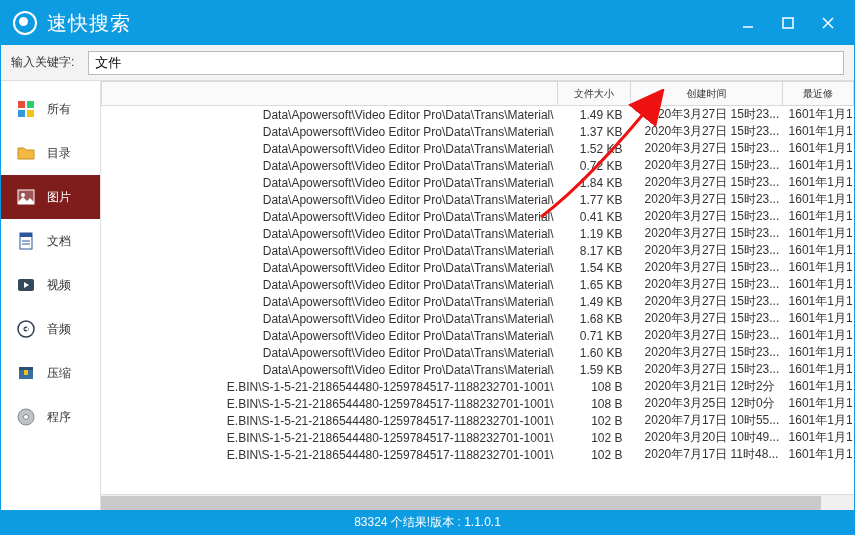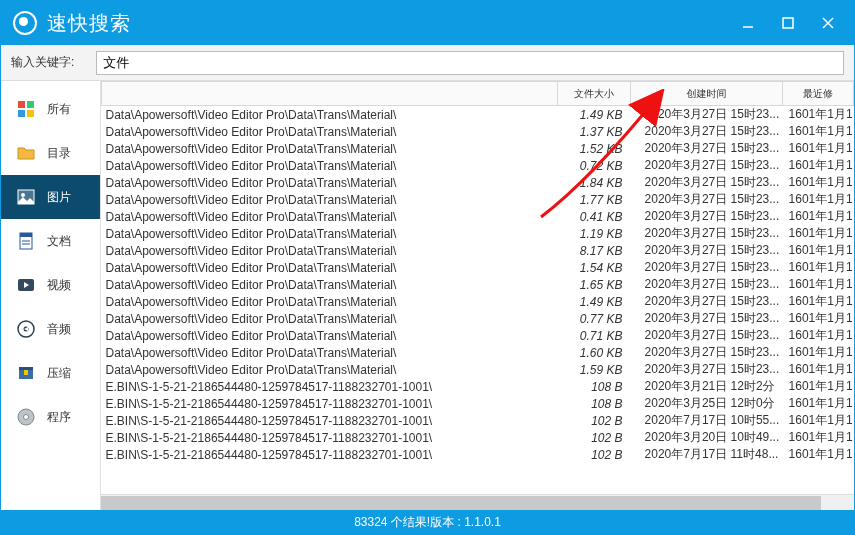--- a/index.html
+++ b/index.html
@@ -12,7 +12,7 @@
   .win-controls { display: flex; gap: 0; }
   .win-btn { width: 40px; height: 30px; display: flex; align-items: center; justify-content: center; color: #fff; cursor: pointer; }
   .win-btn svg { width: 14px; height: 14px; stroke: #fff; stroke-width: 1.5; fill: none; }
-  .searchbar { height: 36px; background: #f3f3f3; display: flex; align-items: center; padding: 14px 10px; gap: 22px; border-bottom: 1px solid #ddd; }
+  .searchbar { height: 36px; background: #f3f3f3; display: flex; align-items: center; padding: 14px 10px; gap: 14px; border-bottom: 1px solid #ddd; }
   .search-label { color: #333; white-space: nowrap; }
   .search-input { flex: 1; height: 24px; border: 1px solid #bbb; padding: 0 6px; font-size: 13px; font-family: inherit; }
   .body { flex: 1; display: flex; min-height: 0; }

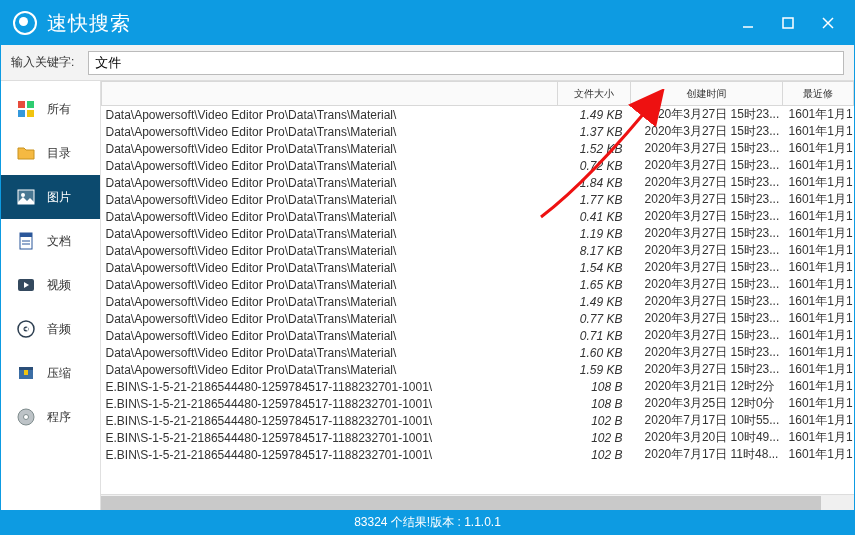--- a/index.html
+++ b/index.html
@@ -25,7 +25,7 @@
   table { width: 100%; border-collapse: collapse; table-layout: fixed; }
   thead th { height: 24px; background: #fafafa; border: 1px solid #d8d8d8; font-weight: 400; font-size: 10px; color: #333; text-align: center; position: sticky; top: 0; }
   tbody td { height: 17px; font-size: 12px; color: #333; padding: 0 4px; white-space: nowrap; overflow: hidden; text-overflow: clip; }
-  tbody tr td:first-child { padding-left: 4px; }
+  tbody tr td:first-child { padding-left: 4px; text-align: right; }
   .col-name { width: 450px; }
   .col-size { width: 72px; text-align: right; }
   .col-ctime { width: 150px; text-align: center; }

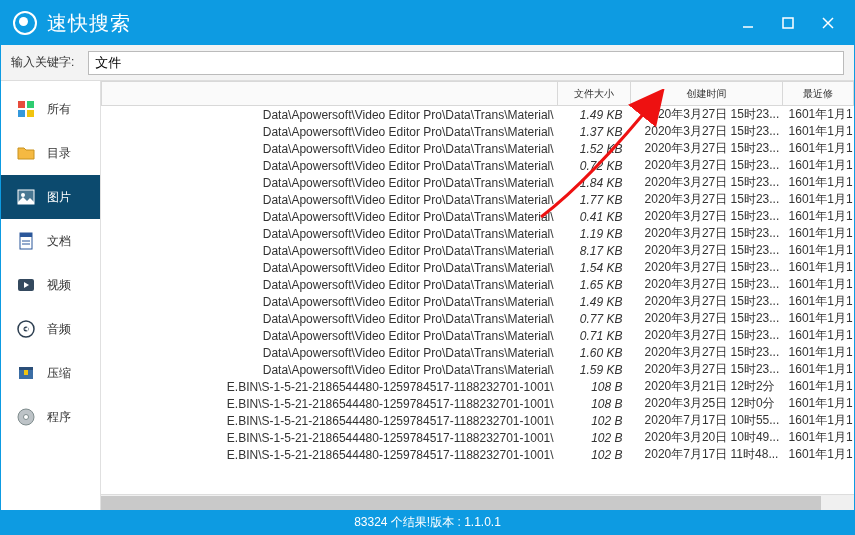--- a/index.html
+++ b/index.html
@@ -30,7 +30,7 @@
   .col-size { width: 72px; text-align: right; }
   .col-ctime { width: 150px; text-align: center; }
   .col-mtime { width: 70px; text-align: right; }
-  td.size { text-align: right; padding-right: 8px; font-style: italic; }
+  td.size { text-align: right; padding-right: 8px; }
   td.ctime { text-align: left; padding-left: 14px; }
   td.mtime { text-align: left; padding-left: 6px; }
   .statusbar { height: 24px; background: #0d9be2; color: #fff; display: flex; align-items: center; padding: 0 12px; font-size: 12px; justify-content: center; }

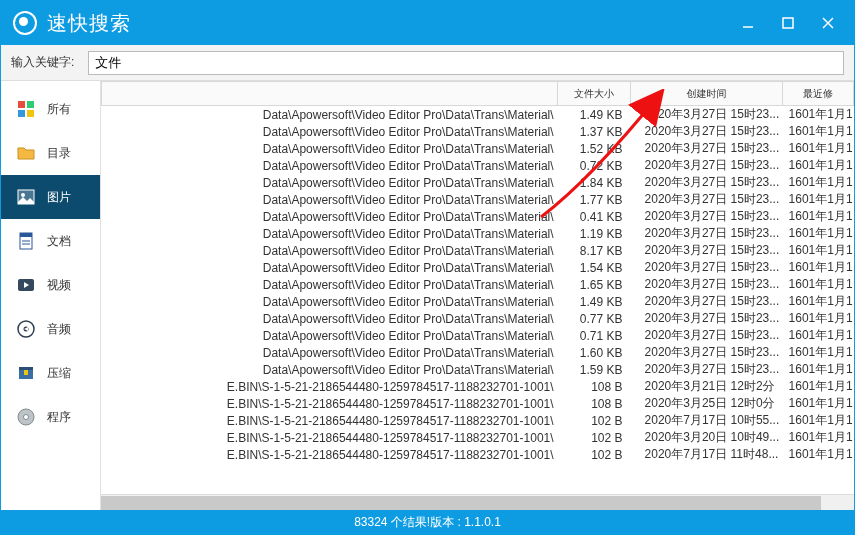--- a/index.html
+++ b/index.html
@@ -18,7 +18,7 @@
   .body { flex: 1; display: flex; min-height: 0; }
   .sidebar { width: 100px; background: #fff; border-right: 1px solid #e0e0e0; padding-top: 6px; }
   .side-item { height: 44px; display: flex; align-items: center; padding-left: 16px; gap: 12px; cursor: pointer; color: #333; }
-  .side-item.active { background: #0c4a6e; color: #fff; }
+  .side-item.active { background: #7f1d1d; color: #fff; }
   .side-icon { width: 18px; height: 18px; display: flex; align-items: center; justify-content: center; }
   .main { flex: 1; display: flex; flex-direction: column; min-width: 0; position: relative; }
   .table-wrap { flex: 1; overflow: auto; }

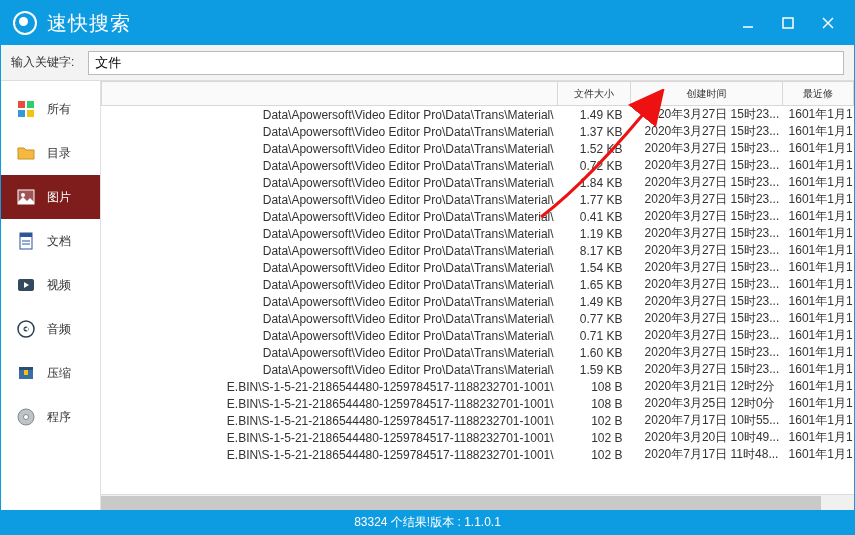--- a/index.html
+++ b/index.html
@@ -255,7 +255,7 @@
               </tr>
               <tr>
                 <td>Data\Apowersoft\Video Editor Pro\Data\Trans\Material\</td>
-                <td class="size">0.77 KB</td>
+                <td class="size">1.68 KB</td>
                 <td class="ctime">2020年3月27日 15时23...</td>
                 <td class="mtime">1601年1月1</td>
               </tr>

